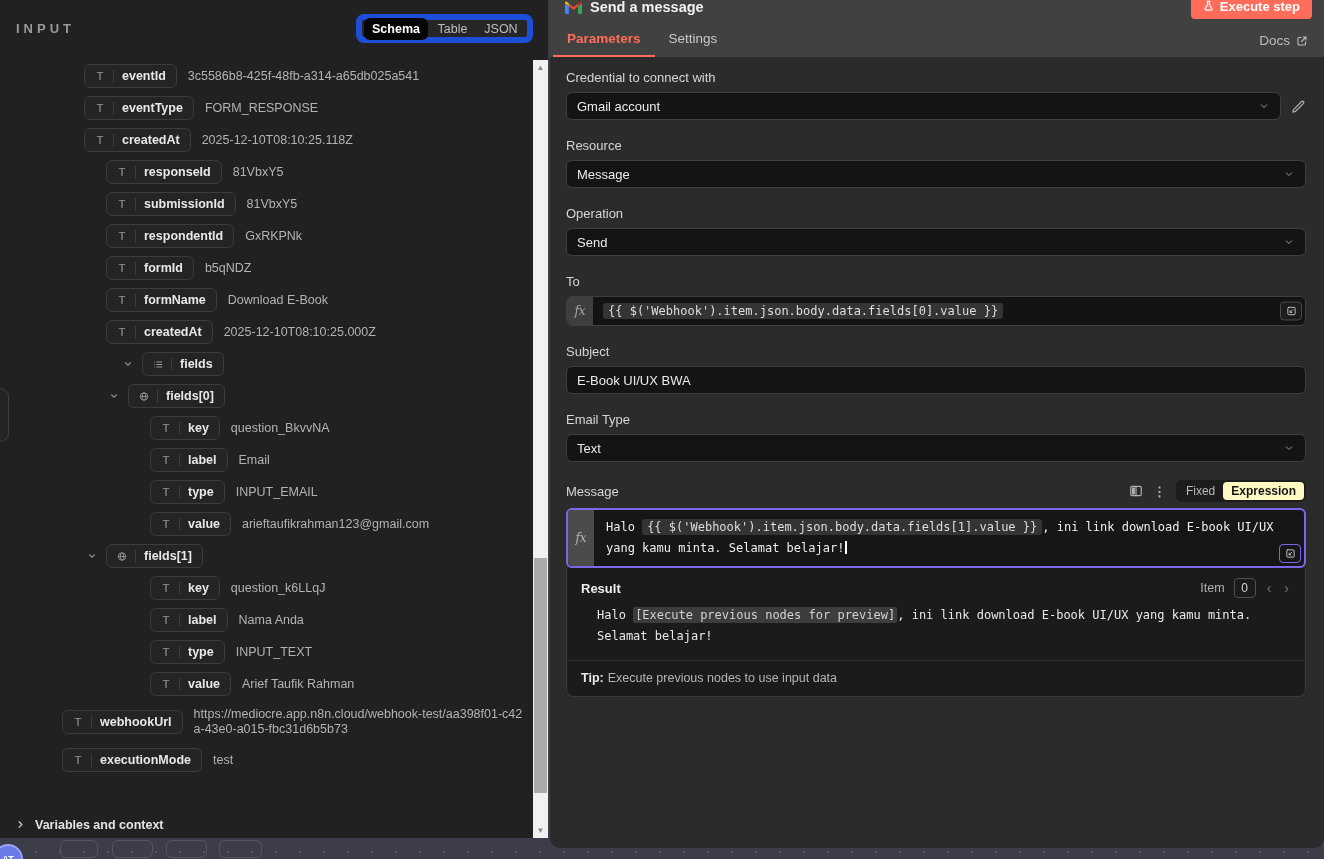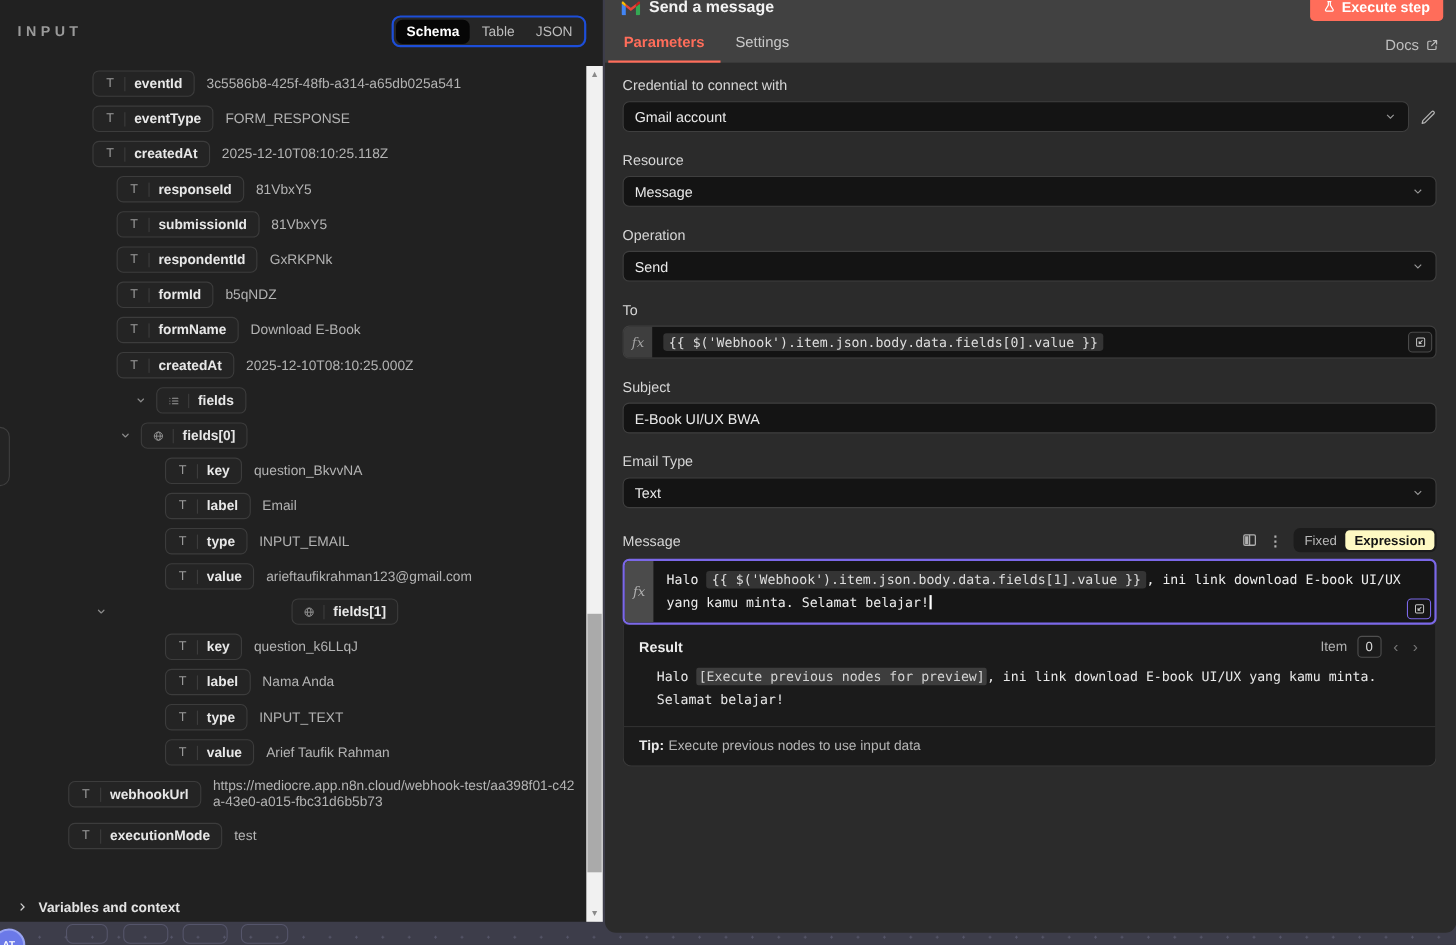--- a/index.html
+++ b/index.html
@@ -25,7 +25,7 @@
                  border-radius:0 0 10px 0; z-index:2; }
   .input-title { position:absolute; left:16px; top:21px; font-size:13px; font-weight:600; letter-spacing:4px; color:#9a9a9a; }
   .seg-control { position:absolute; left:356px; top:14px; width:177px; height:29px; background:#262626;
-                 border:2px solid #1d4ed8; border-radius:8px; display:flex; align-items:center; padding:2px; }
+                 border:6px solid #1d4ed8; border-radius:8px; display:flex; align-items:center; padding:2px; }
   .seg-btn { font-size:12.5px; color:#bdbdbd; padding:4px 0; text-align:center; border-radius:6px; cursor:default; }
   .seg-btn.schema { width:68px; }
   .seg-btn.table { width:52px; }

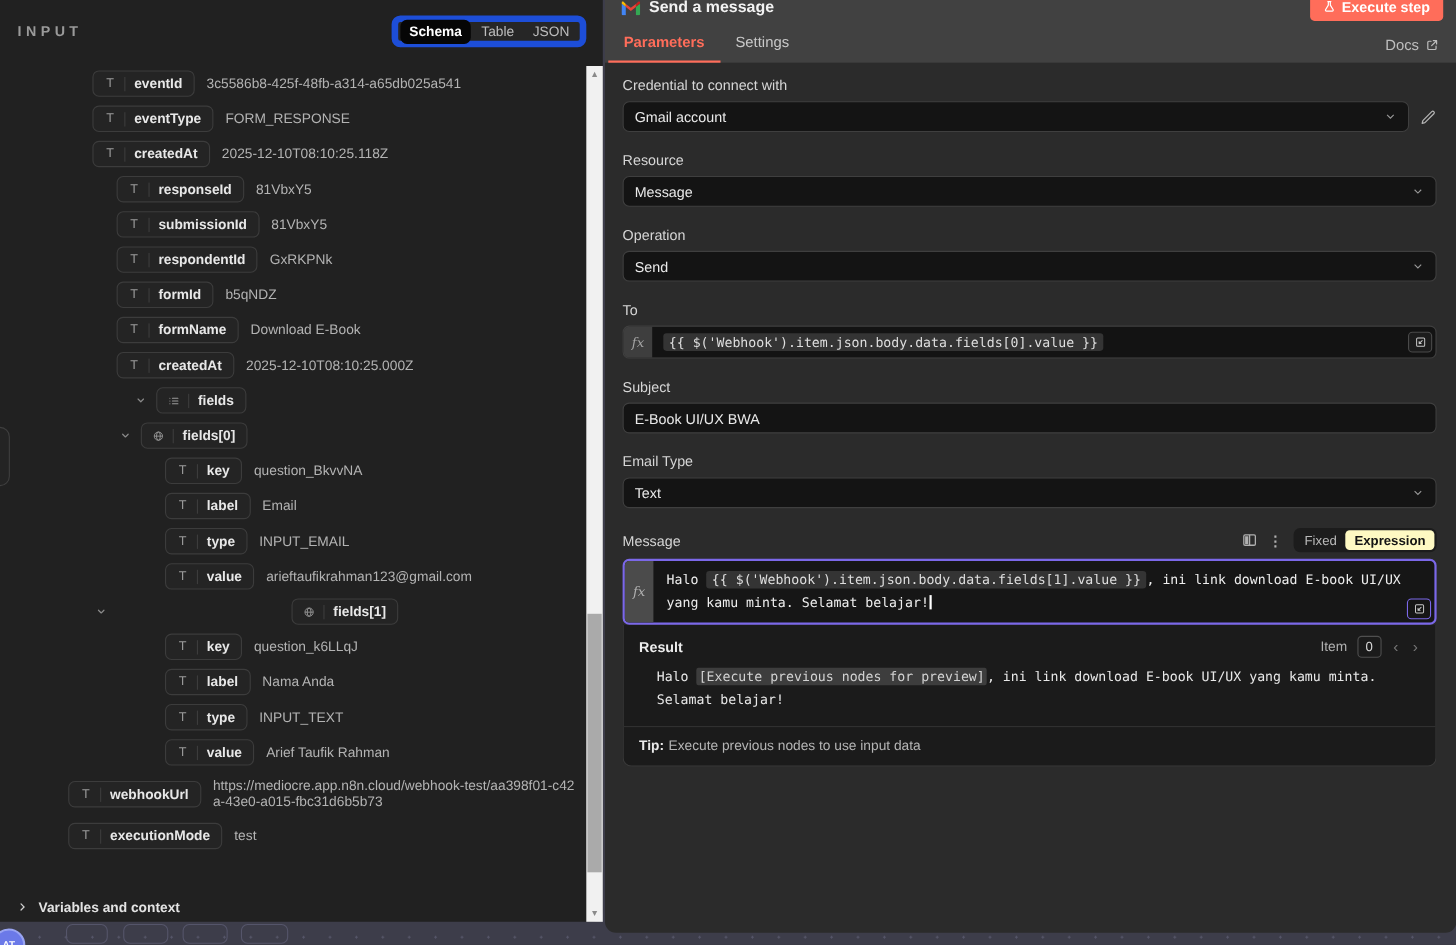--- a/index.html
+++ b/index.html
@@ -276,7 +276,7 @@
         </span>
         <span class="tval">arieftaufikrahman123@gmail.com</span>
       </div>
-      <div class="tree-row" style="padding-left: 84px; justify-content: space-between;">
+      <div class="tree-row" style="padding-left: 84px;">
         <span class="chev">
           <svg width="10" height="10" viewBox="0 0 24 24" fill="none" stroke="#8a8a8a" stroke-width="2.6" stroke-linecap="round" stroke-linejoin="round">
             <path d="M6 9l6 6 6-6"></path>

